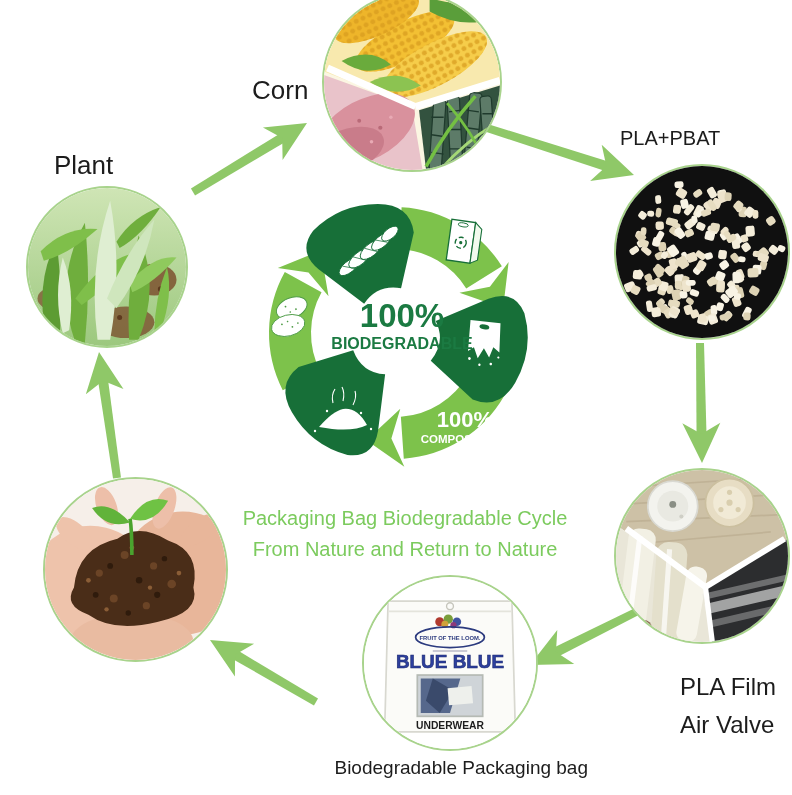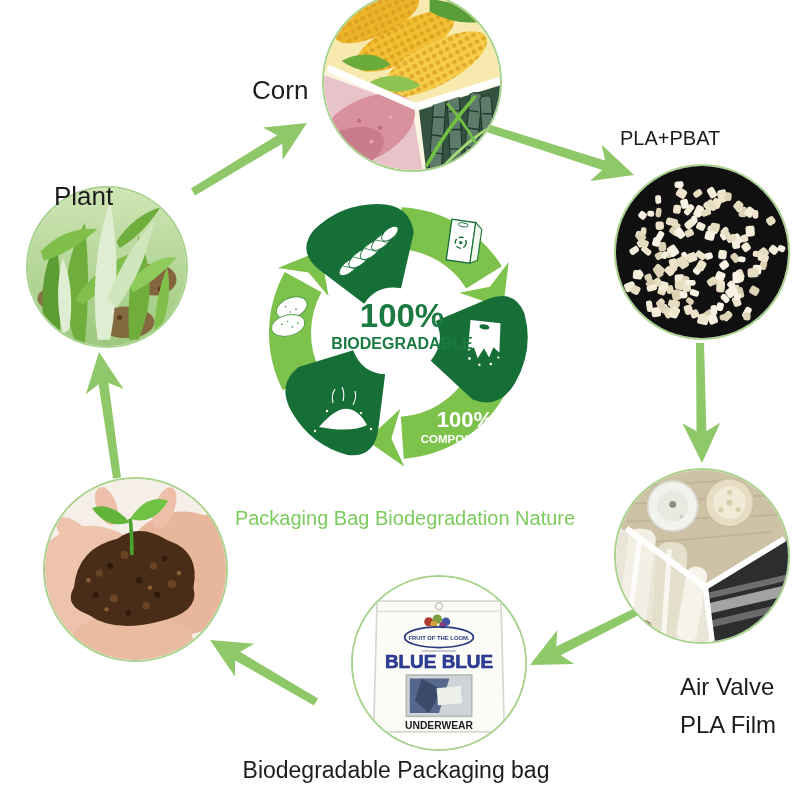--- a/index.html
+++ b/index.html
@@ -17,7 +17,7 @@
   .soil-lines{left:26px;top:690px;font-size:24px;line-height:41px;}
   #bag-bottom-label{position:absolute;left:196px;top:757px;width:400px;text-align:center;font-size:23px;}
   #pla-pbat-label{left:620px;top:127px;font-size:20px;}
-  #plant-label{left:54px;top:150px;margin-top:31px;}
+  #plant-label{left:54px;top:150px;}
   #corn-label{left:252px;top:75px;}
 </style>
 </head>

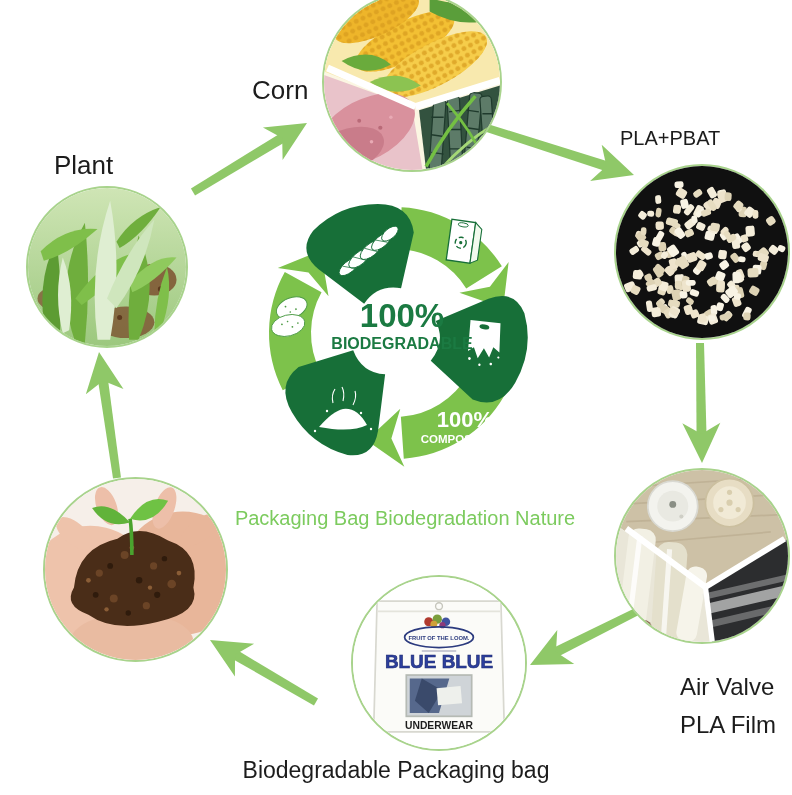--- a/index.html
+++ b/index.html
@@ -550,7 +550,7 @@
   <div id="bag-bottom-label">Biodegradable Packaging bag</div>
 
   <div class="caption">
-    <div>Packaging Bag Biodegradation Nature</div>
+    <div>Packaging Bag Biodegradable Cycle</div>
   </div>
 
 </div>

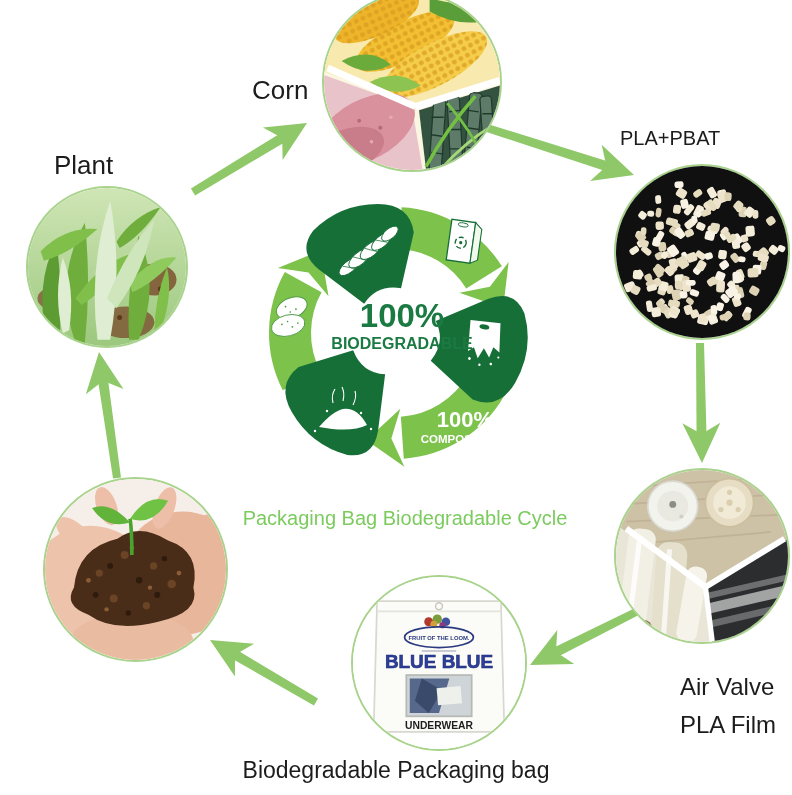--- a/index.html
+++ b/index.html
@@ -551,6 +551,7 @@
 
   <div class="caption">
     <div>Packaging Bag Biodegradable Cycle</div>
+    <div>From Nature and Return to Nature</div>
   </div>
 
 </div>

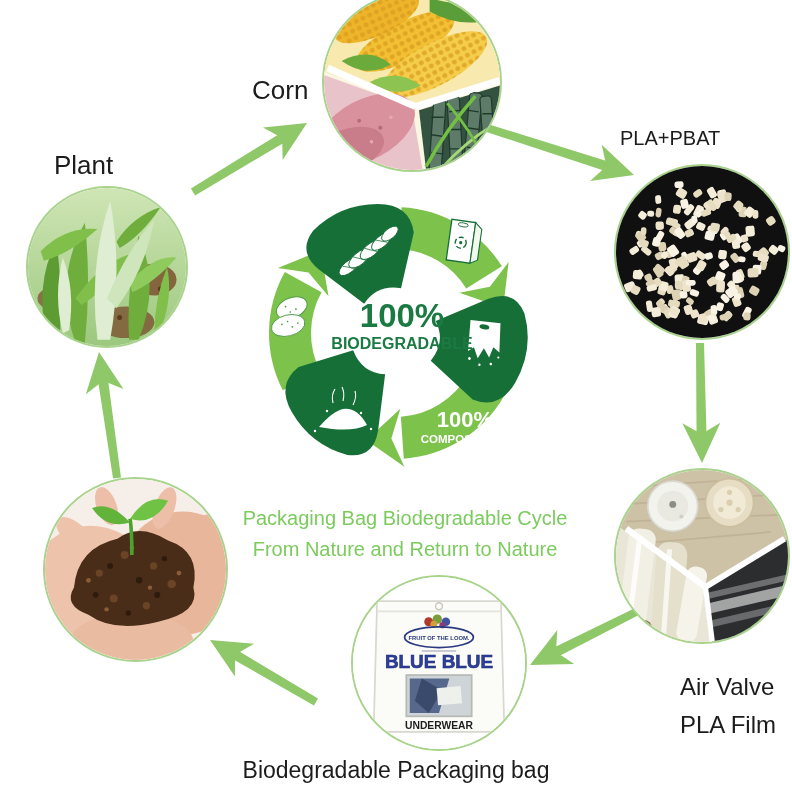--- a/index.html
+++ b/index.html
@@ -361,7 +361,7 @@
     </svg>
   </div>
 
-  <div class="circle" style="left:351px;top:575px;width:176px;height:176px;">
+  <div class="circle" style="left:362px;top:575px;width:176px;height:176px;">
     <svg viewBox="0 0 100 100">
       <rect width="100" height="100" fill="#ffffff"></rect>
       <g>

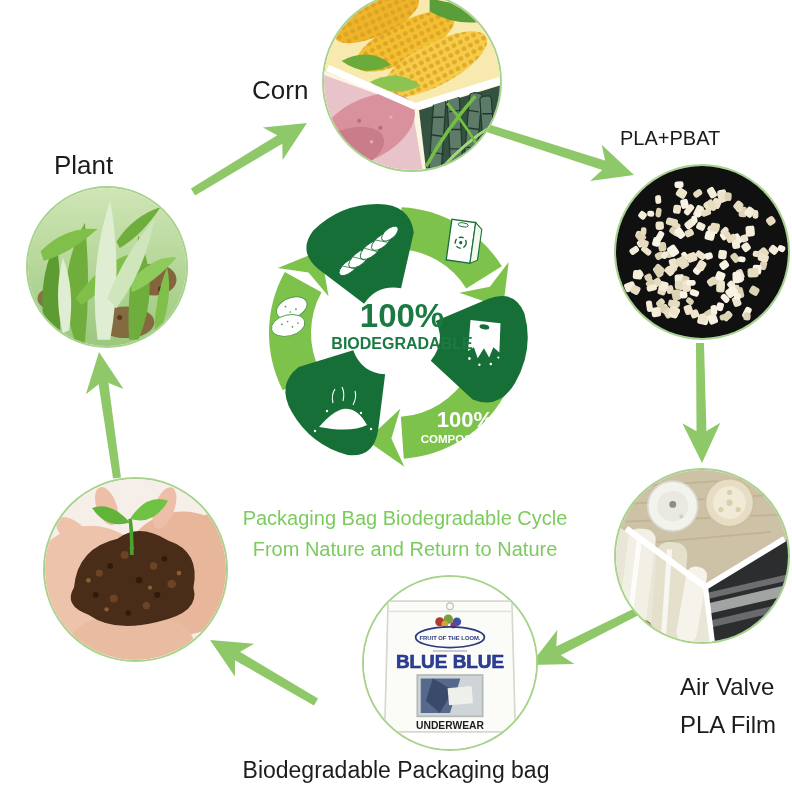--- a/index.html
+++ b/index.html
@@ -540,8 +540,8 @@
   <div class="lbl" id="pla-pbat-label">PLA+PBAT</div>
 
   <div class="lbl lbl-lines pla-film-lines">
+    <div>PLA Film</div>
     <div>Air Valve</div>
-    <div>PLA Film</div>
   </div>
 
   <div class="lbl soil-lines">

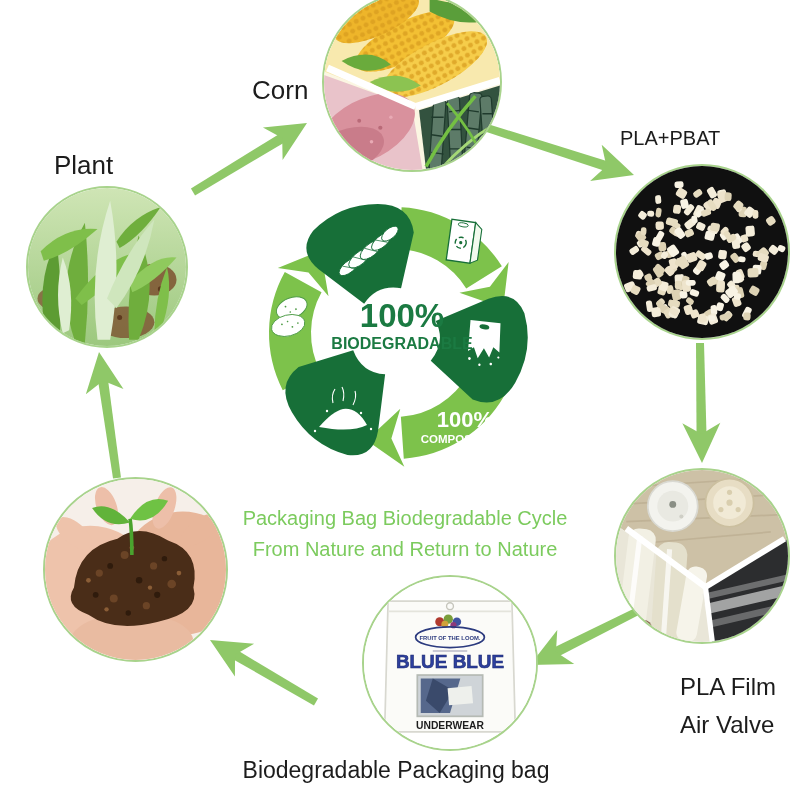--- a/index.html
+++ b/index.html
@@ -15,7 +15,7 @@
   #arrow-overlay{position:absolute;left:0;top:0;width:792px;height:795px;pointer-events:none;}
   .pla-film-lines{left:680px;top:668px;font-size:24px;}
   .soil-lines{left:26px;top:690px;font-size:24px;line-height:41px;}
-  #bag-bottom-label{position:absolute;left:196px;top:757px;width:400px;text-align:center;font-size:23px;}
+  #bag-bottom-label{position:absolute;left:188px;top:757px;width:400px;text-align:right;font-size:19px;}
   #pla-pbat-label{left:620px;top:127px;font-size:20px;}
   #plant-label{left:54px;top:150px;}
   #corn-label{left:252px;top:75px;}

